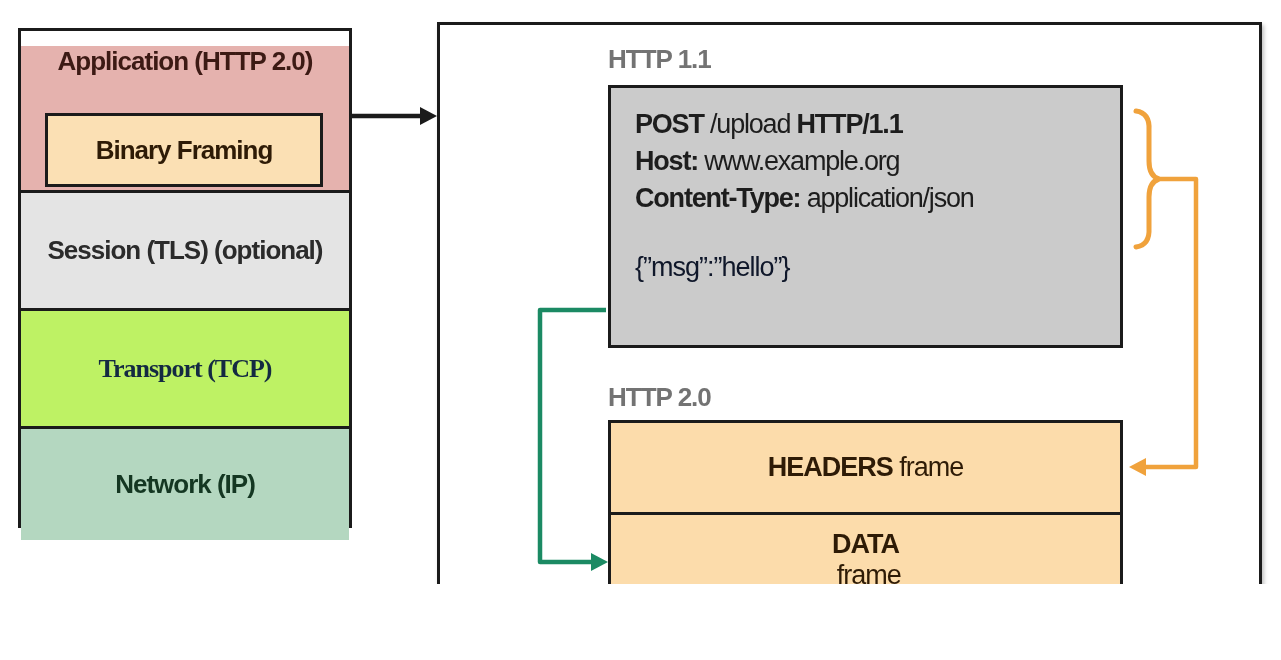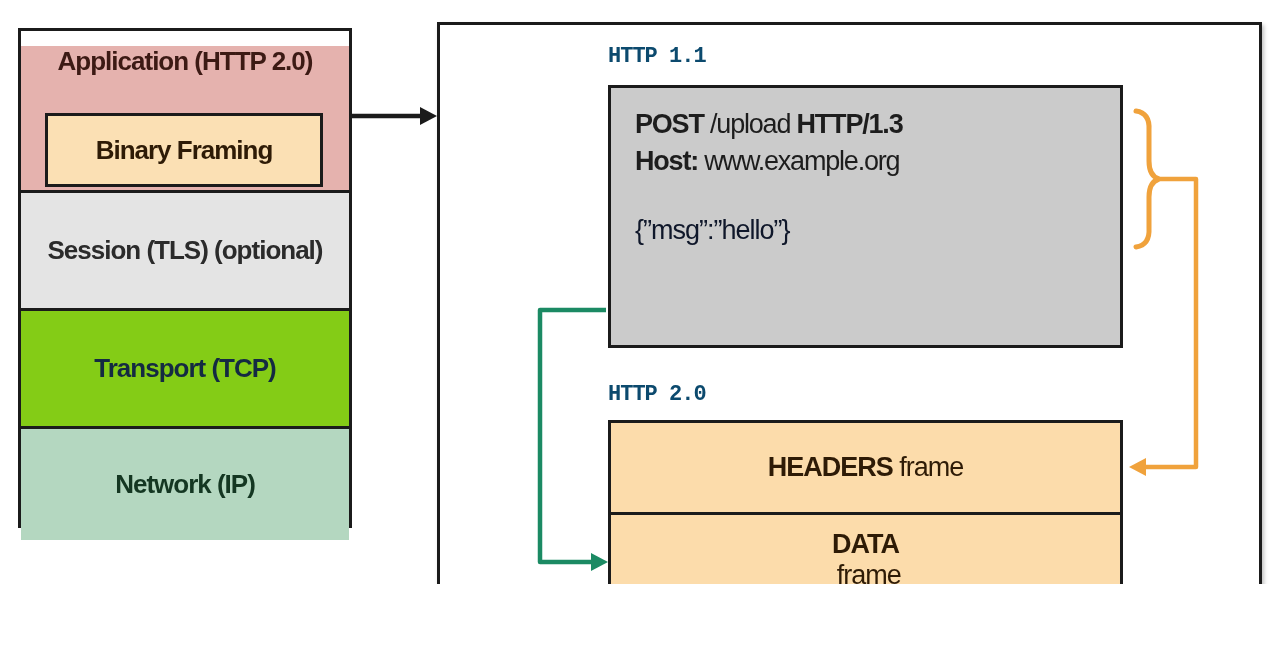--- a/index.html
+++ b/index.html
@@ -27,7 +27,7 @@
   
   .big-box { position:absolute; left:437px; top:22px; width:819px; height:609px;
              border:3px solid #1b1b1b; background:#ffffff; box-shadow:2px 3px 4px rgba(0,0,0,0.25); }
-  .panel-label { position:absolute; font-weight:bold; font-size:22px; letter-spacing:-1px; color:#0c4a6e;font-family:Liberation Mono, monospace; }
+  .panel-label { position:absolute; font-weight:bold; font-size:26px; letter-spacing:-1px; color:#737373; }
   .http11-label { left:168px; top:19px; }
   .http20-label { left:168px; top:357px; }
 

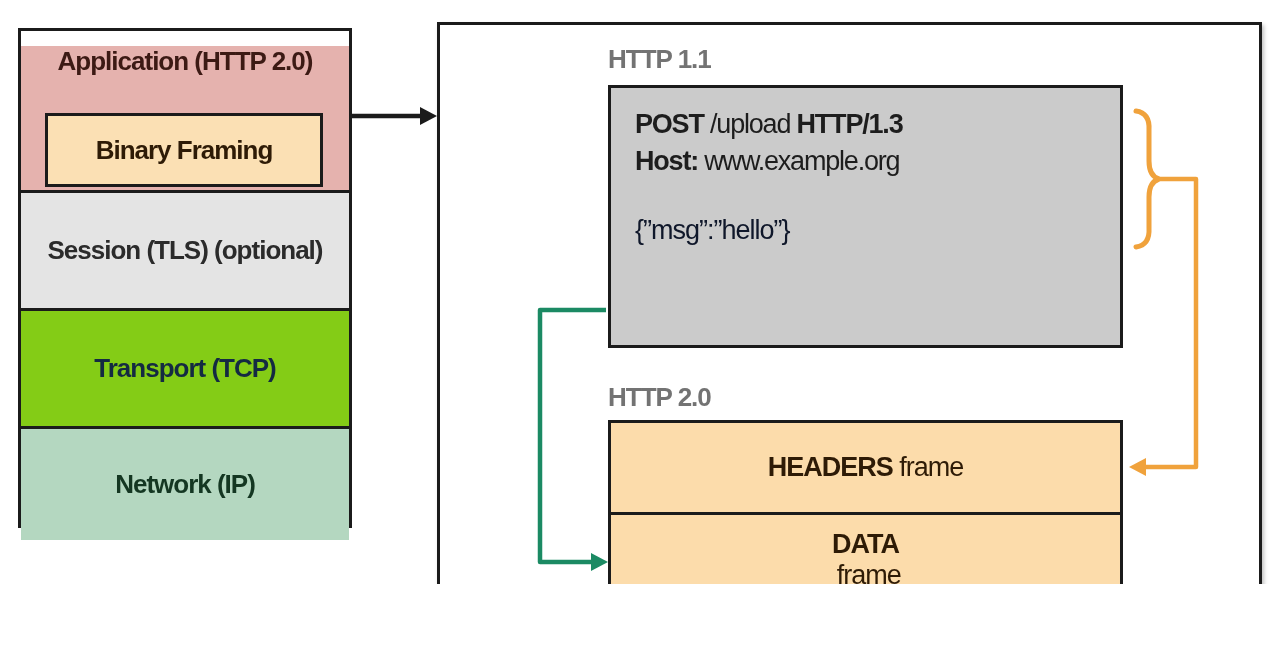--- a/index.html
+++ b/index.html
@@ -76,7 +76,7 @@
     <div class="panel-label http11-label">HTTP 1.1</div>
 
     <div class="request-box" style="background-color: rgb(203, 203, 203);">
-      <div class="req-line"><span class="b">POST</span><span> /upload </span><span class="b">HTTP/1.3</span></div>
+      <div class="req-line"><span class="b">POST</span><span> /upload </span><span class="b">HTTP/1.1</span></div>
       <div class="req-line"><span class="b">Host:</span><span> www.example.org</span></div>
       <div class="req-body">{”msg”:”hello”}</div>
     </div>

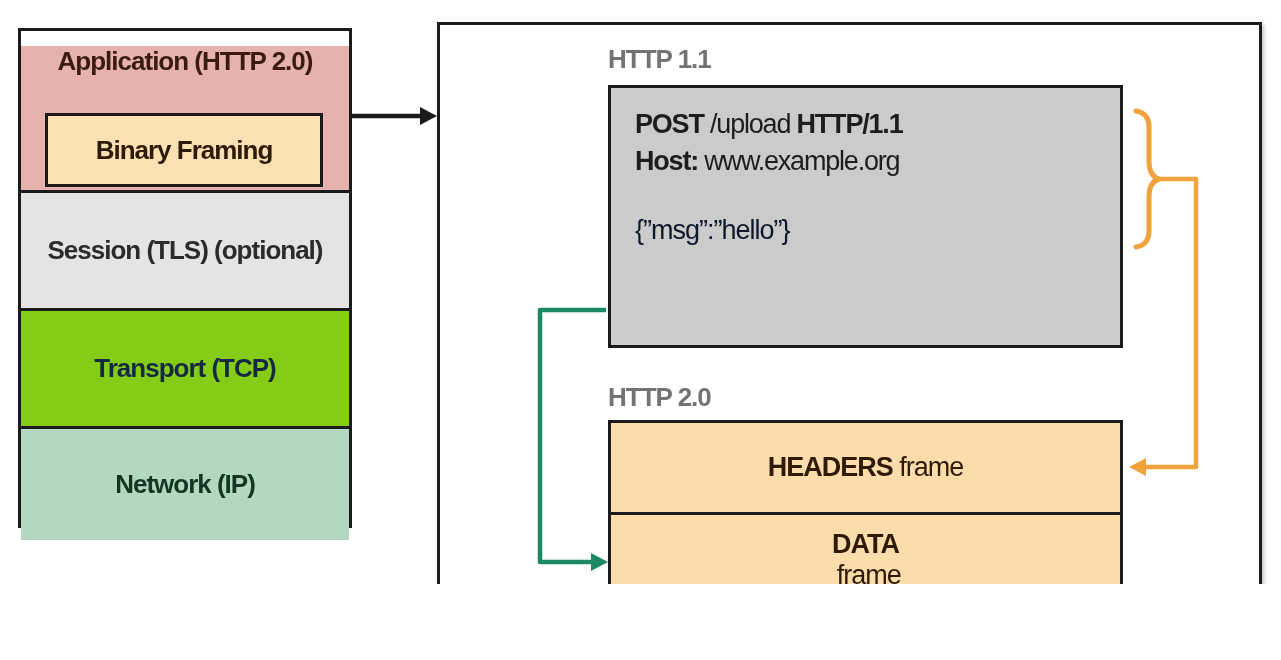--- a/index.html
+++ b/index.html
@@ -78,6 +78,7 @@
     <div class="request-box" style="background-color: rgb(203, 203, 203);">
       <div class="req-line"><span class="b">POST</span><span> /upload </span><span class="b">HTTP/1.1</span></div>
       <div class="req-line"><span class="b">Host:</span><span> www.example.org</span></div>
+      <div class="req-line"><span class="b">Content-Type:</span><span> application/json</span></div>
       <div class="req-body">{”msg”:”hello”}</div>
     </div>
 

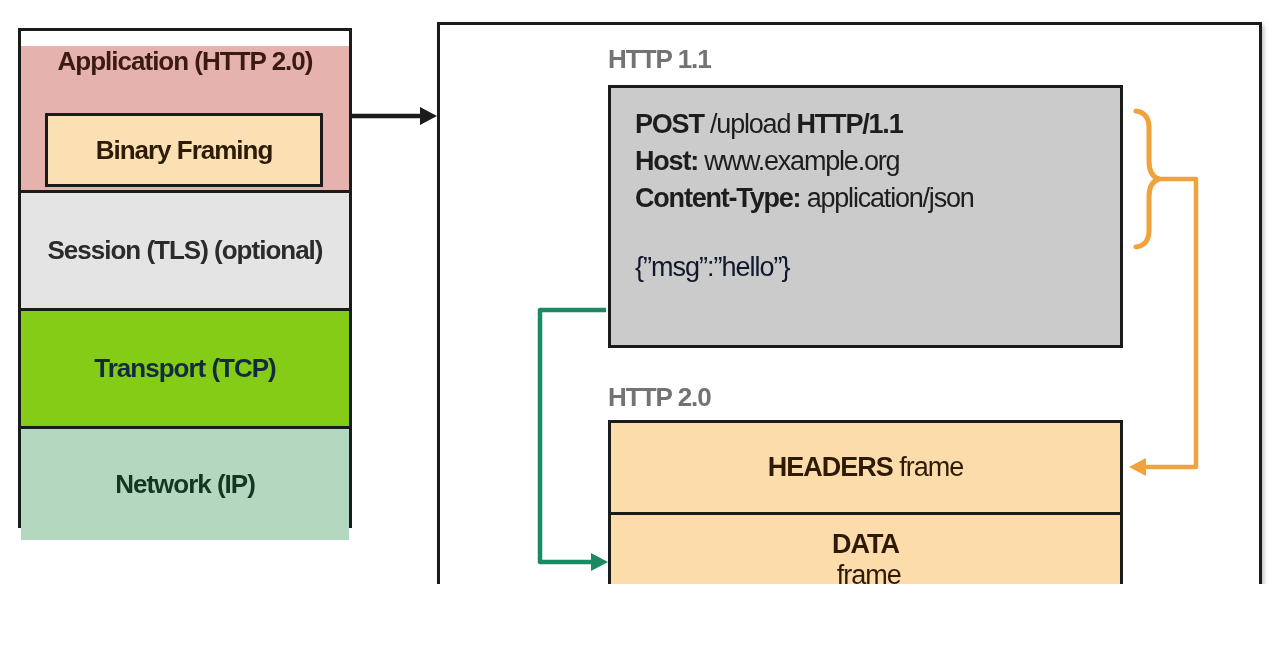--- a/index.html
+++ b/index.html
@@ -64,7 +64,7 @@
     <div class="layer layer-session center-flex" style="background-color: rgb(228, 228, 228);">
       <span class="layer-label session-label">Session (TLS) (optional)</span>
     </div>
-    <div class="layer layer-transport center-flex" style="background-color: #84cc16;">
+    <div class="layer layer-transport center-flex" style="background-color: #bef264; font-family: Liberation Serif, serif;">
       <span class="layer-label transport-label">Transport (TCP)</span>
     </div>
     <div class="layer layer-network center-flex" style="background-color: rgb(180, 215, 192);">

